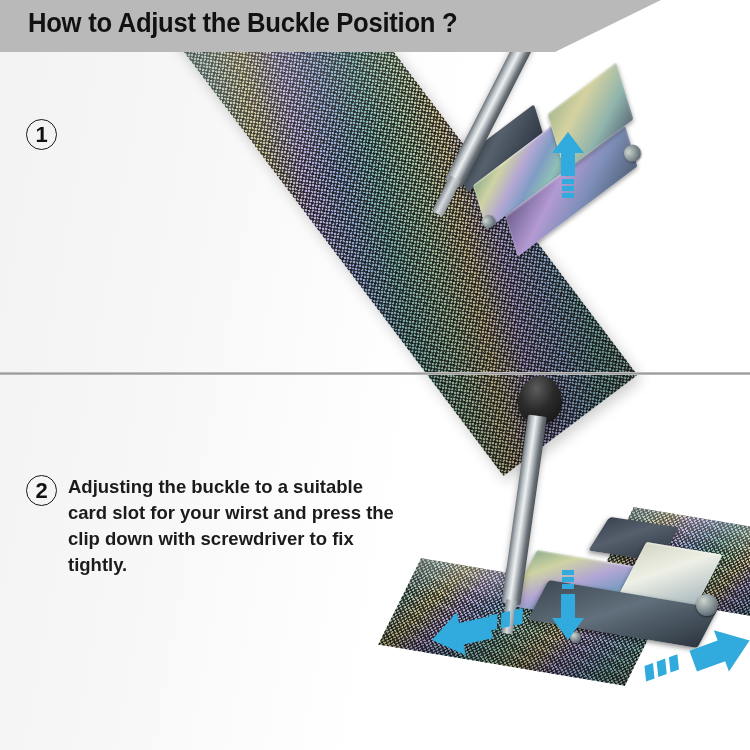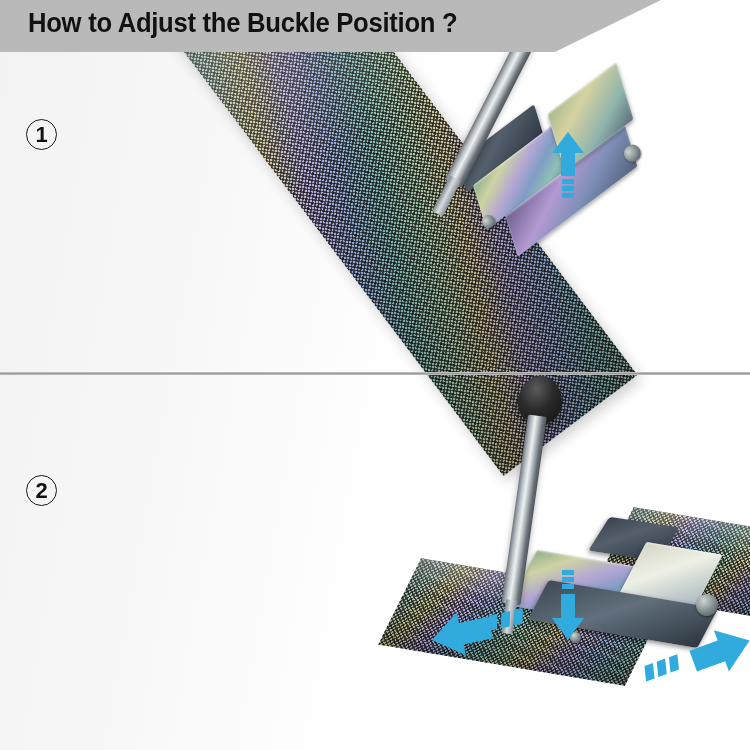--- a/index.html
+++ b/index.html
@@ -275,6 +275,7 @@
 
   <div class="step" id="step-2">
     <div class="step-num">2</div>
+    <div class="step-body">Adjusting the buckle to a suitable card slot for your wirst and press the clip down with screwdriver to fix tightly.</div>
   </div>
 
 </div>

